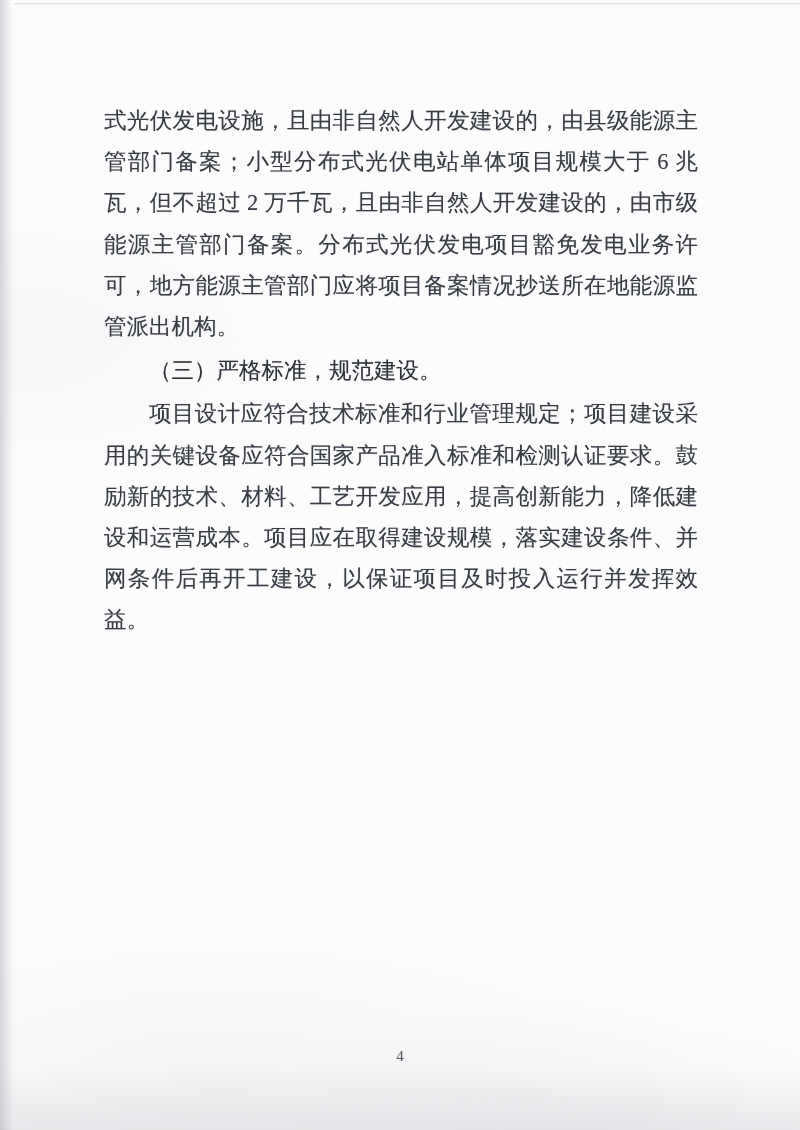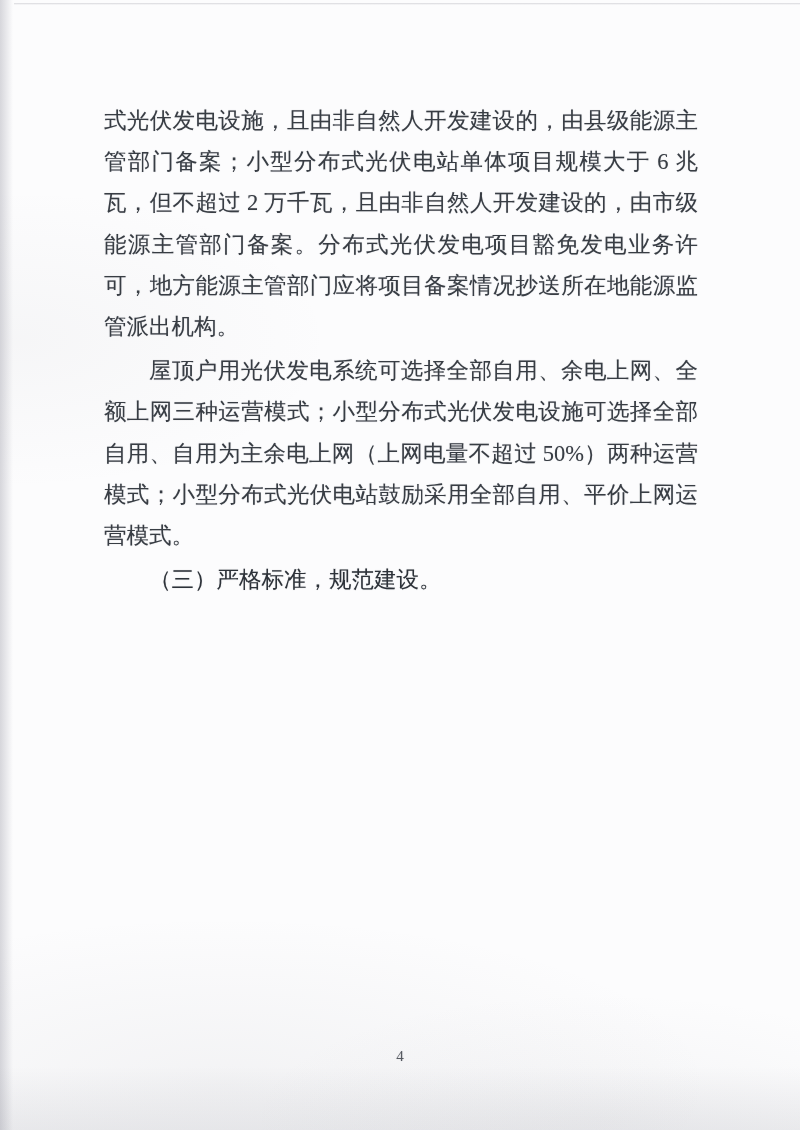--- a/index.html
+++ b/index.html
@@ -87,7 +87,6 @@
   <div class="content">
     <p class="para">式光伏发电设施，且由非自然人开发建设的，由县级能源主管部门备案；小型分布式光伏电站单体项目规模大于 6 兆瓦，但不超过 2 万千瓦，且由非自然人开发建设的，由市级能源主管部门备案。分布式光伏发电项目豁免发电业务许可，地方能源主管部门应将项目备案情况抄送所在地能源监管派出机构。</p>
 
-    <p class="para indent">屋顶户用光伏发电系统可选择全部自用、余电上网、全额上网三种运营模式；小型分布式光伏发电设施可选择全部自用、自用为主余电上网（上网电量不超过 50%）两种运营模式；小型分布式光伏电站鼓励采用全部自用、平价上网运营模式。</p>
 
     <p class="heading">（三）严格标准，规范建设。</p>
 

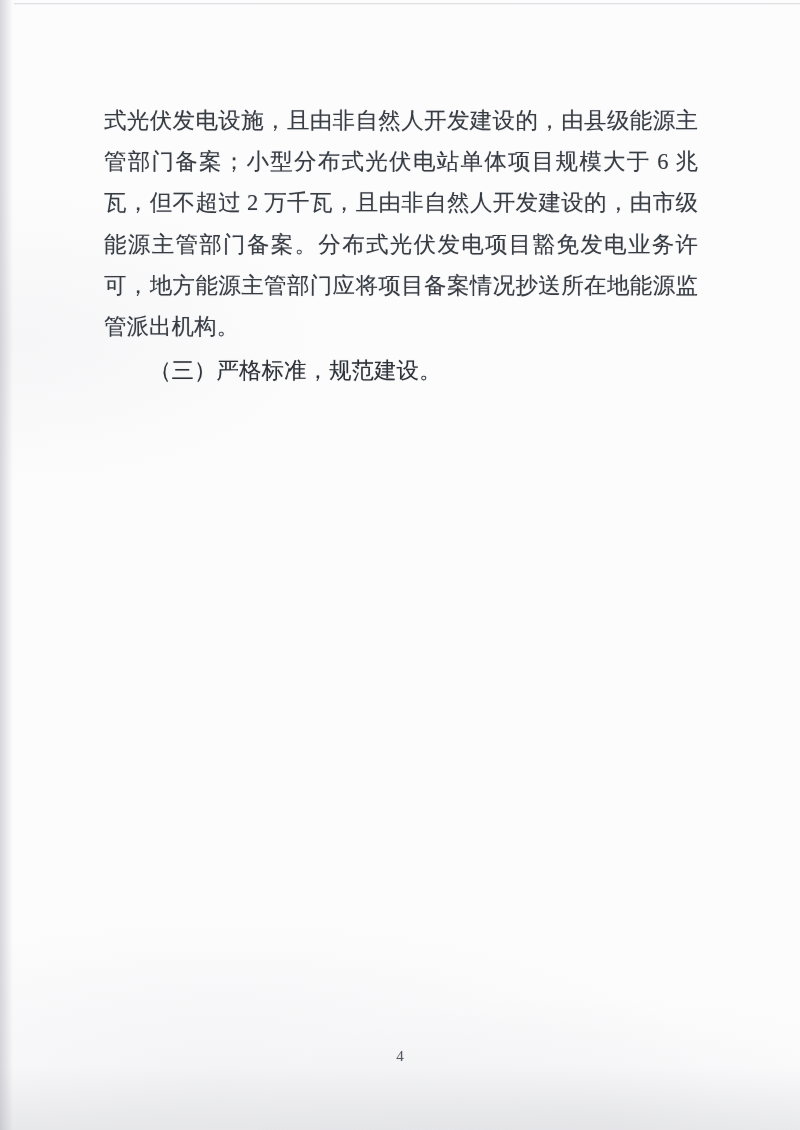--- a/index.html
+++ b/index.html
@@ -90,6 +90,7 @@
 
     <p class="heading">（三）严格标准，规范建设。</p>
 
+    <p class="para indent">项目设计应符合技术标准和行业管理规定；项目建设采用的关键设备应符合国家产品准入标准和检测认证要求。鼓励新的技术、材料、工艺开发应用，提高创新能力，降低建设和运营成本。项目应在取得建设规模，落实建设条件、并网条件后再开工建设，以保证项目及时投入运行并发挥效益。</p>
 
 
   </div>

